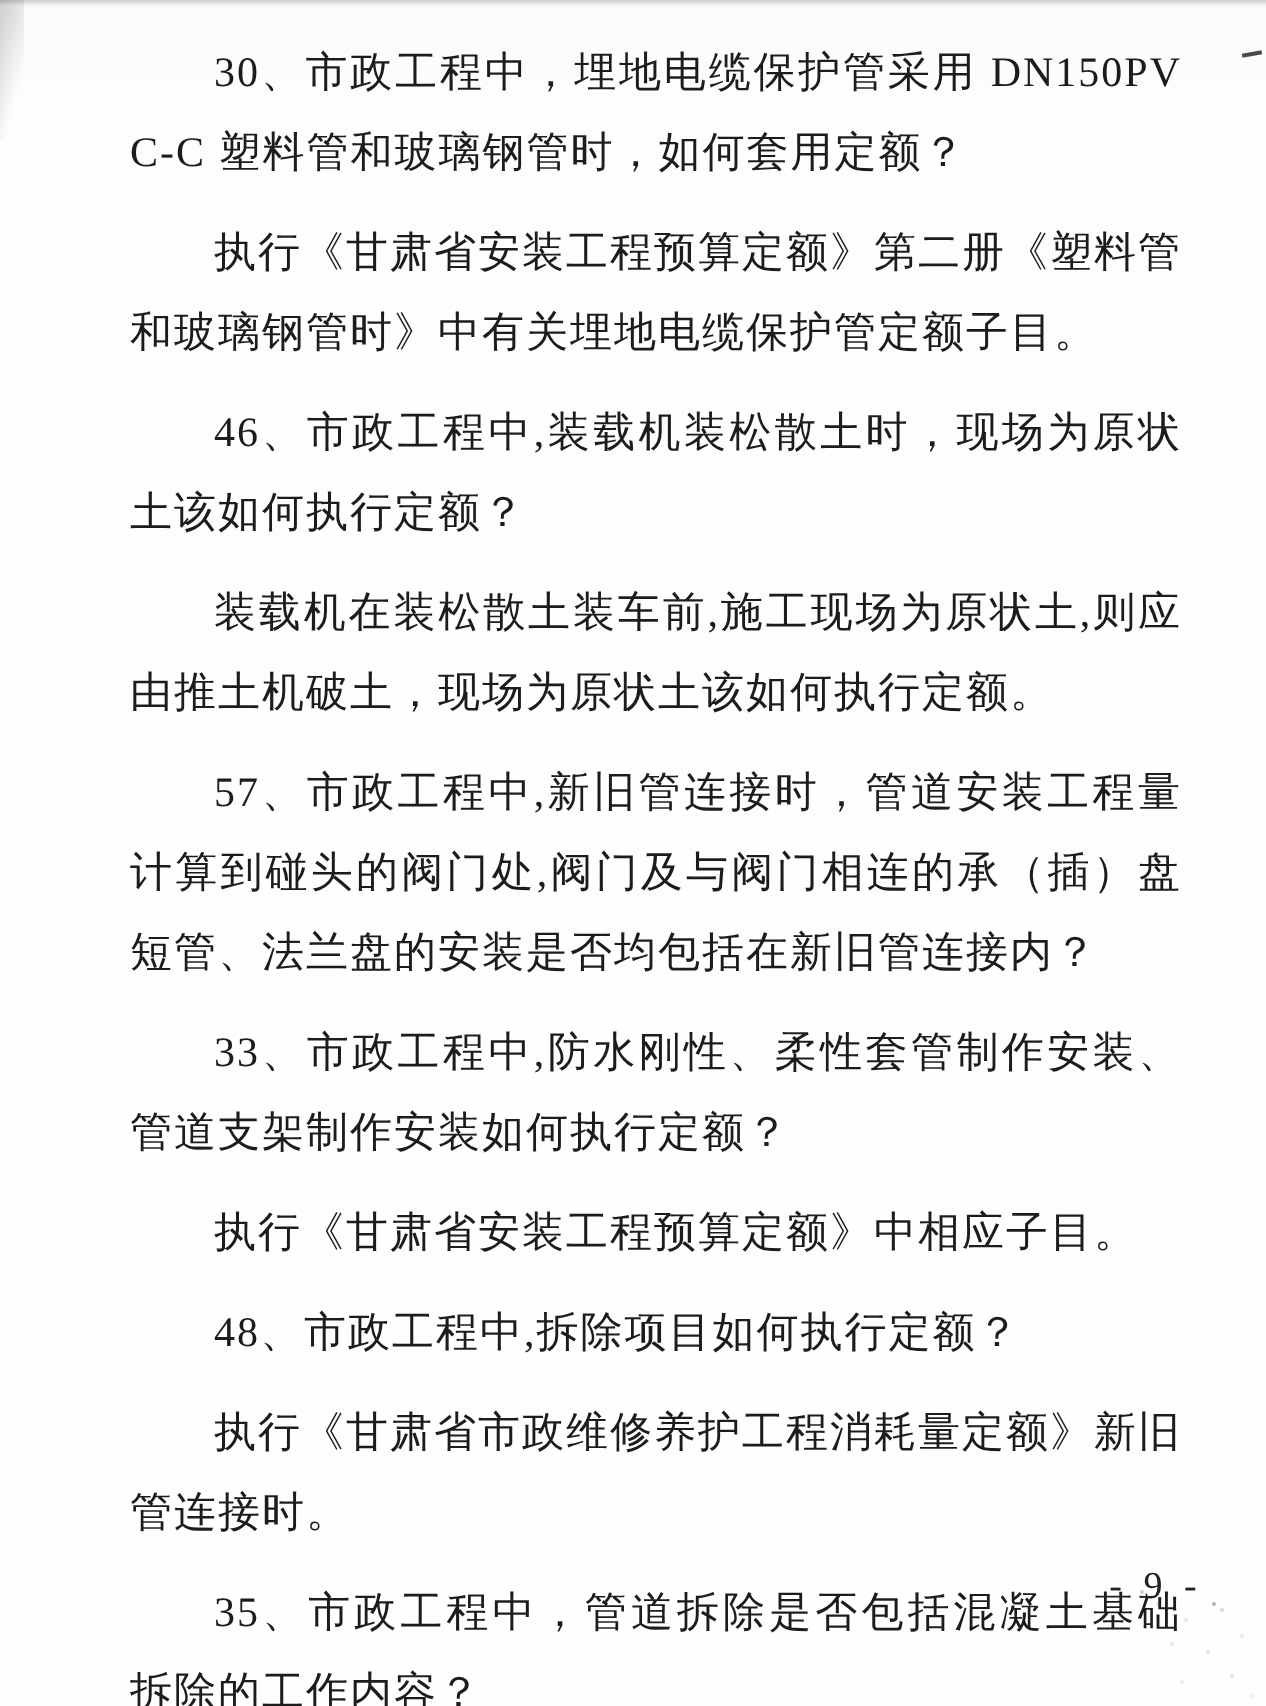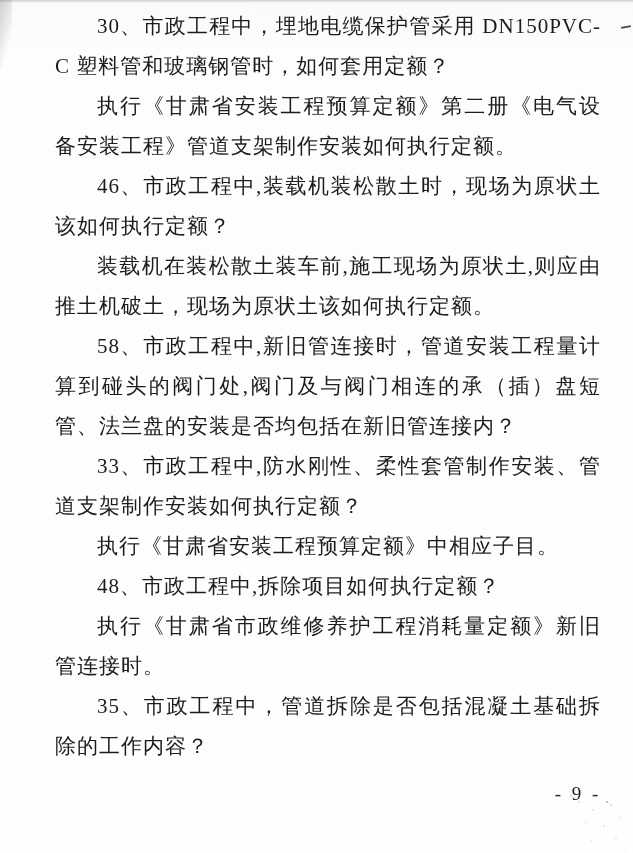--- a/index.html
+++ b/index.html
@@ -45,7 +45,7 @@
     width: 546px;
   }
   .para {
-    margin: 0;
+    margin: 10px;
     font-size: 21px;
     line-height: 40px;
     letter-spacing: 1px;

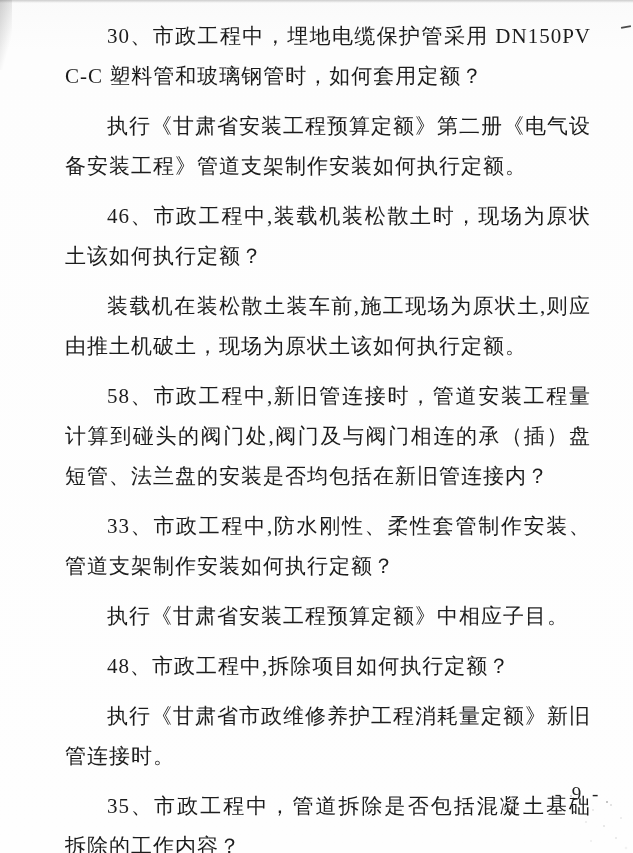--- a/index.html
+++ b/index.html
@@ -95,7 +95,7 @@
 
   <div class="content">
     <p class="para">30、市政工程中，埋地电缆保护管采用 DN150PVC-C 塑料管和玻璃钢管时，如何套用定额？</p>
-    <p class="para">执行《甘肃省安装工程预算定额》第二册《电气设备安装工程》管道支架制作安装如何执行定额。</p>
+    <p class="para">执行《甘肃省安装工程预算定额》第二册《塑料管和玻璃钢管时》中有关埋地电缆保护管定额子目。</p>
 
     <p class="para">46、市政工程中,装载机装松散土时，现场为原状土该如何执行定额？</p>
     <p class="para">装载机在装松散土装车前,施工现场为原状土,则应由推土机破土，现场为原状土该如何执行定额。</p>

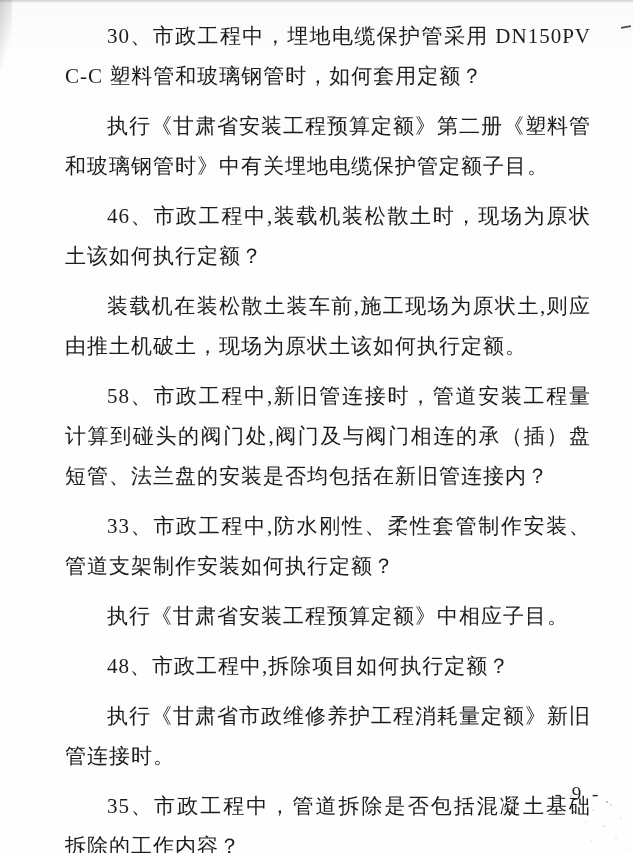--- a/index.html
+++ b/index.html
@@ -100,7 +100,7 @@
     <p class="para">46、市政工程中,装载机装松散土时，现场为原状土该如何执行定额？</p>
     <p class="para">装载机在装松散土装车前,施工现场为原状土,则应由推土机破土，现场为原状土该如何执行定额。</p>
 
-    <p class="para">58、市政工程中,新旧管连接时，管道安装工程量计算到碰头的阀门处,阀门及与阀门相连的承（插）盘短管、法兰盘的安装是否均包括在新旧管连接内？</p>
+    <p class="para">57、市政工程中,新旧管连接时，管道安装工程量计算到碰头的阀门处,阀门及与阀门相连的承（插）盘短管、法兰盘的安装是否均包括在新旧管连接内？</p>
 
     <p class="para">33、市政工程中,防水刚性、柔性套管制作安装、管道支架制作安装如何执行定额？</p>
     <p class="para">执行《甘肃省安装工程预算定额》中相应子目。</p>

